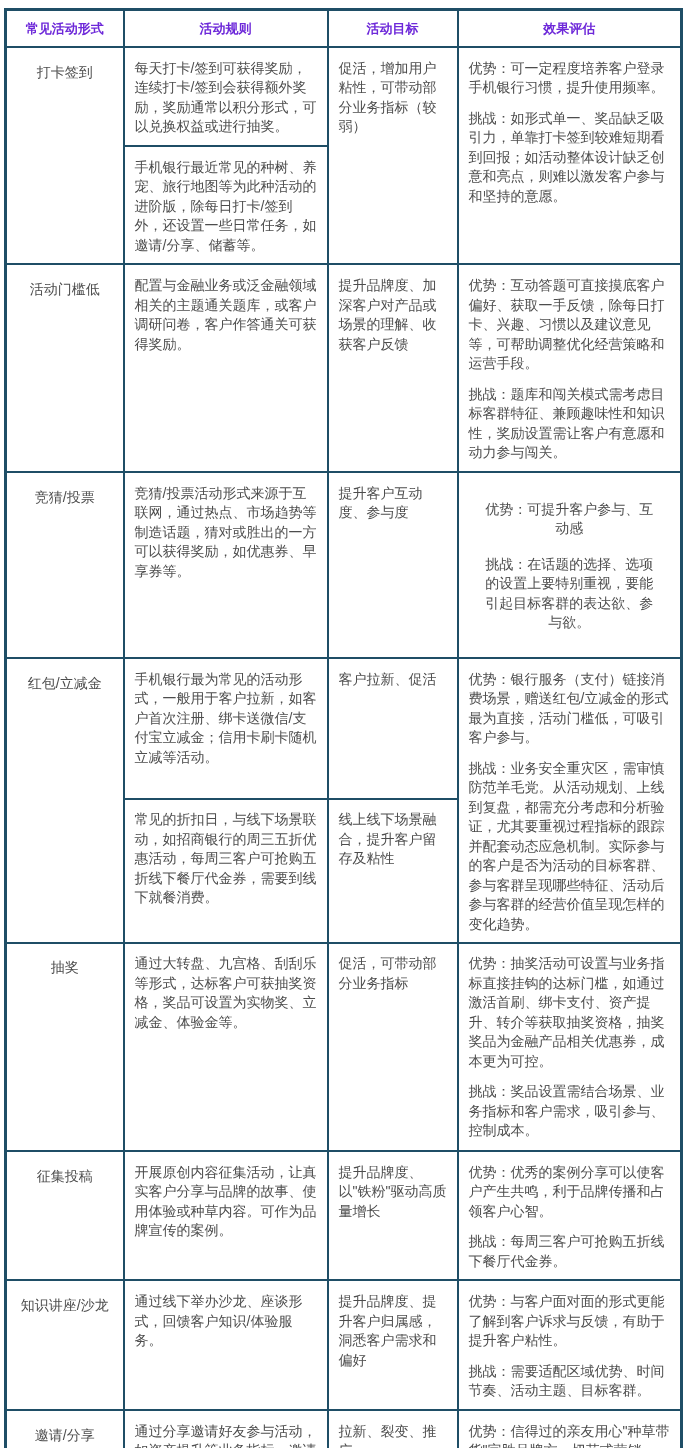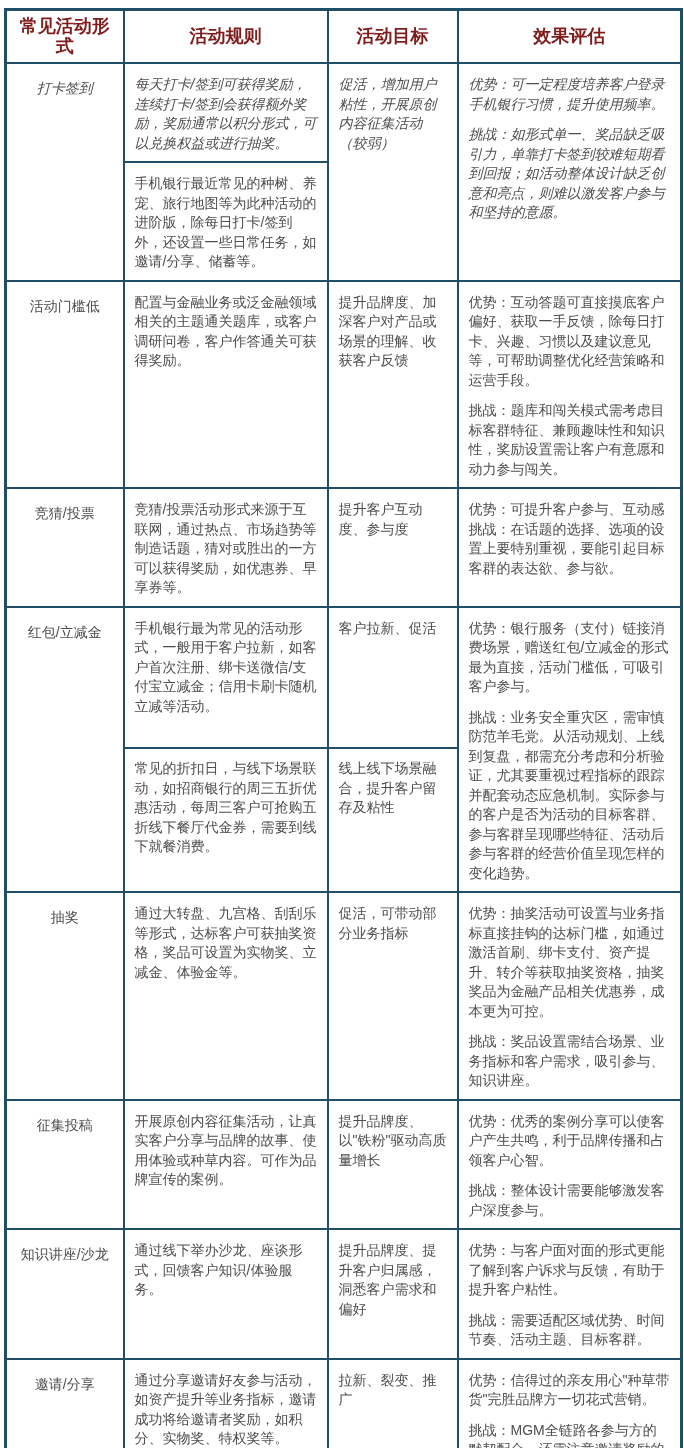--- a/index.html
+++ b/index.html
@@ -35,10 +35,10 @@
   }
   .activity-table th {
     font-weight: bold;
-    color: #7f1d1d;
+    color: #6d28d9;
     text-align: center;
     vertical-align: middle;
-    font-size: 18px;
+    font-size: 13px;
     padding: 6px 4px;
   }
   td.form-cell {

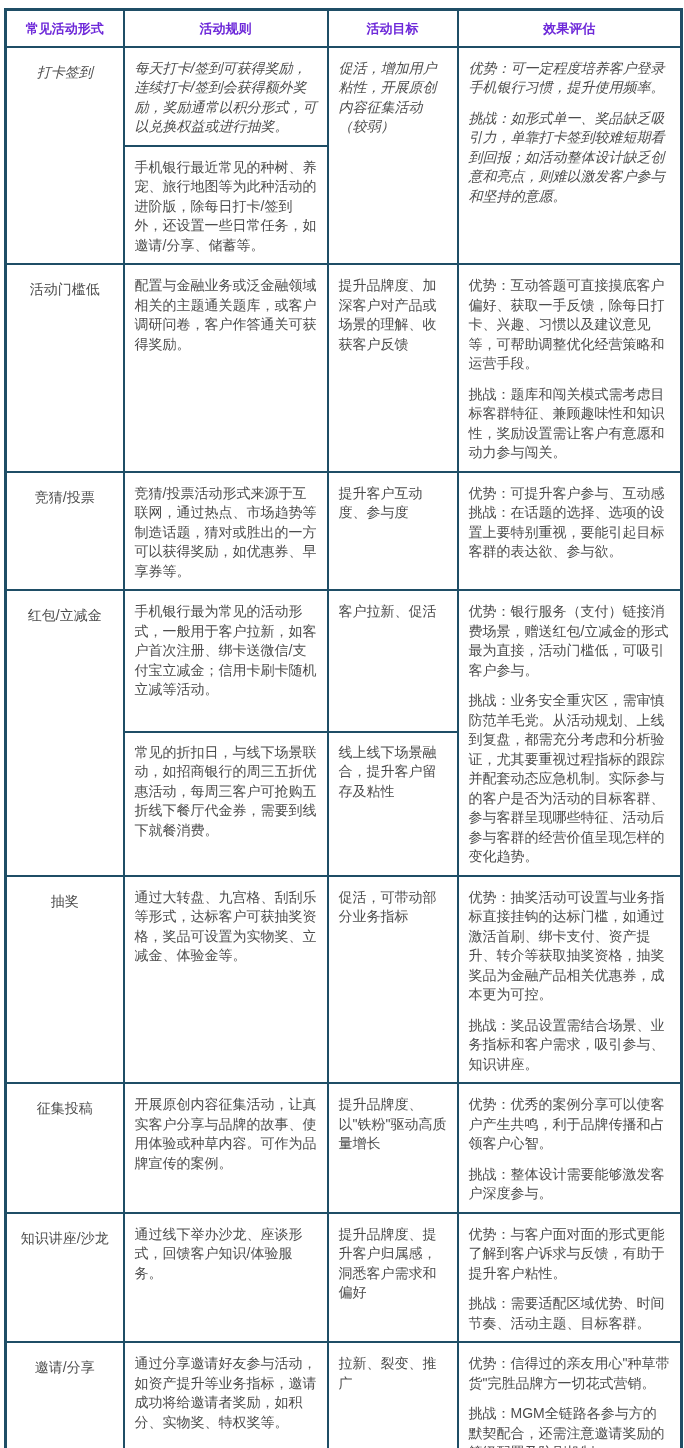--- a/index.html
+++ b/index.html
@@ -58,7 +58,7 @@
   }
   
   tr.h-head { height: 37px; }
-  tr.h-r1a  { height: 96px; font-style: italic;  }
+  tr.h-r1a  { height: 96px;  }
   tr.h-r1b  { height: 106px; }
   tr.h-r2   { height: 194px; }
   tr.h-r3   { height: 118px; }

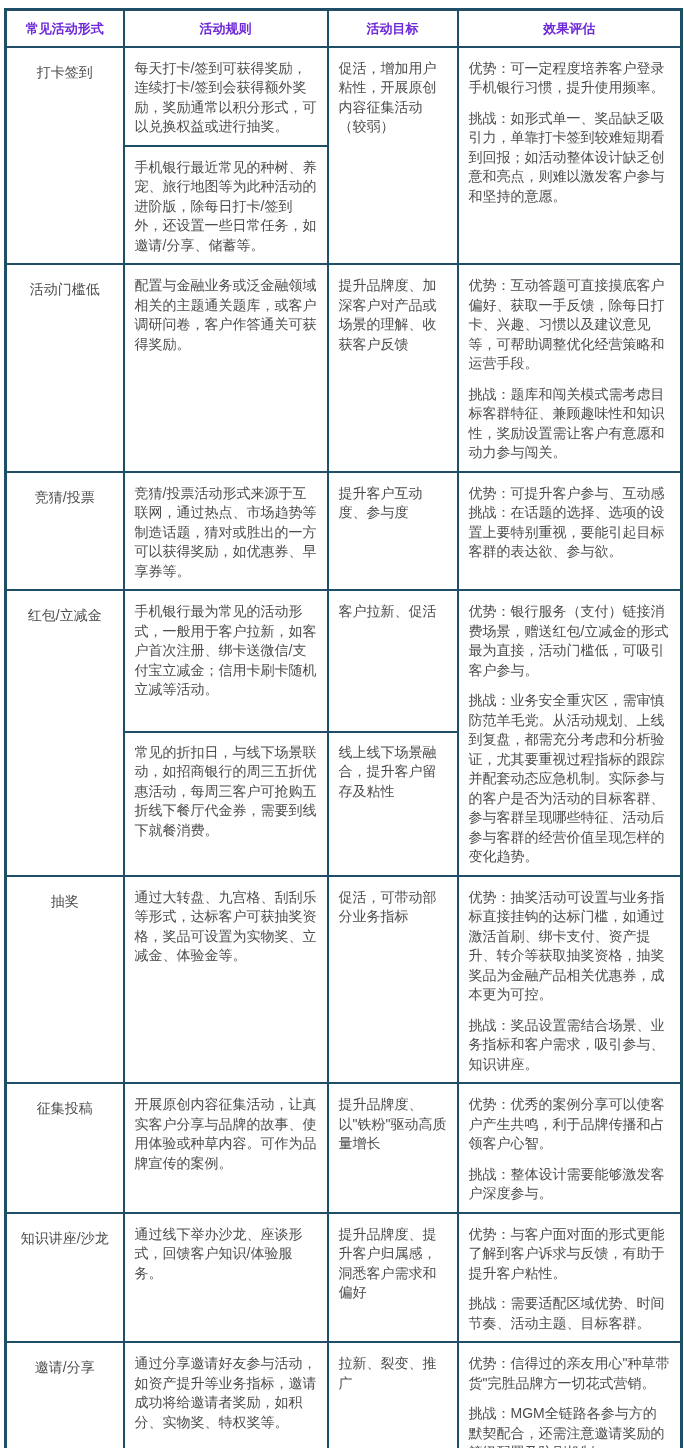--- a/index.html
+++ b/index.html
@@ -92,7 +92,7 @@
     <tr class="h-r1a">
       <td class="form-cell" rowspan="2">打卡签到</td>
       <td class="rules-cell">每天打卡/签到可获得奖励，连续打卡/签到会获得额外奖励，奖励通常以积分形式，可以兑换权益或进行抽奖。</td>
-      <td class="goal-cell" rowspan="2">促活，增加用户粘性，开展原创内容征集活动（较弱）</td>
+      <td class="goal-cell" rowspan="2">促活，增加用户粘性，可带动部分业务指标（较弱）</td>
       <td class="eval-cell" rowspan="2">
         <p>优势：可一定程度培养客户登录手机银行习惯，提升使用频率。</p>
         <p>挑战：如形式单一、奖品缺乏吸引力，单靠打卡签到较难短期看到回报；如活动整体设计缺乏创意和亮点，则难以激发客户参与和坚持的意愿。</p>

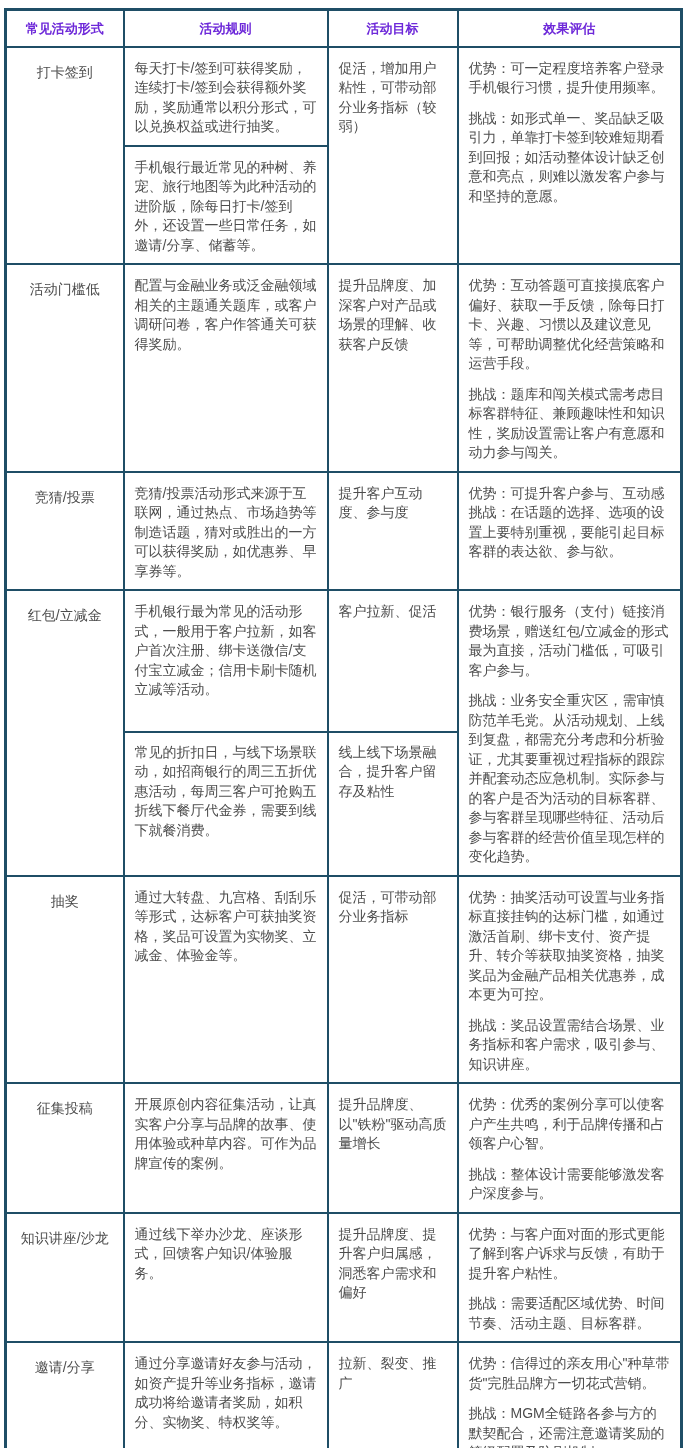--- a/index.html
+++ b/index.html
@@ -54,7 +54,8 @@
     margin-bottom: 0;
   }
   td.eval-cell.tight p {
-    margin: 0;
+    margin: 16px;
+    text-align: center;
   }
   
   tr.h-head { height: 37px; }

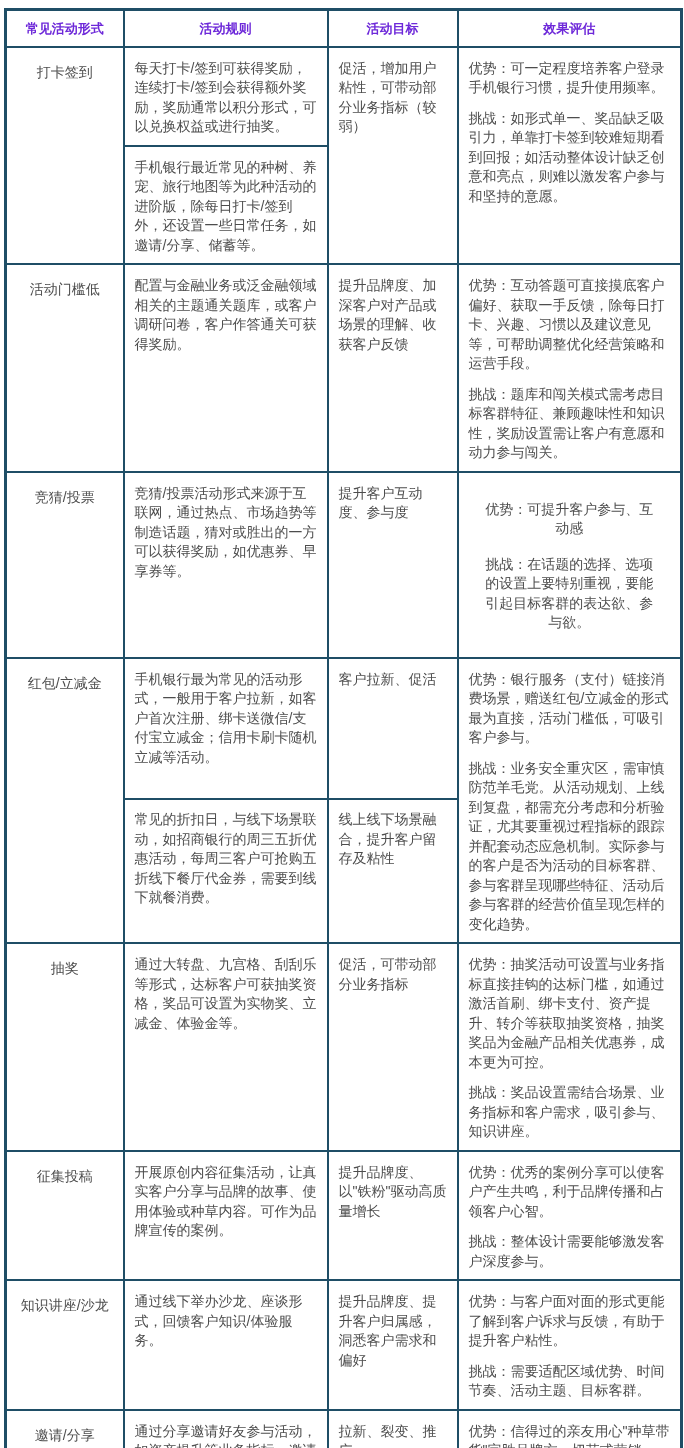--- a/index.html
+++ b/index.html
@@ -65,7 +65,7 @@
   tr.h-r3   { height: 118px; }
   tr.h-r4a  { height: 140px; }
   tr.h-r4b  { height: 142px; font-family: Liberation Mono, monospace; }
-  tr.h-r5   { height: 189px; }
+  tr.h-r5   { height: 189px; font-family: Liberation Mono, monospace; }
   tr.h-r6   { height: 119px; }
   tr.h-r7   { height: 127px; }
   tr.h-r8   { height: 158px; }

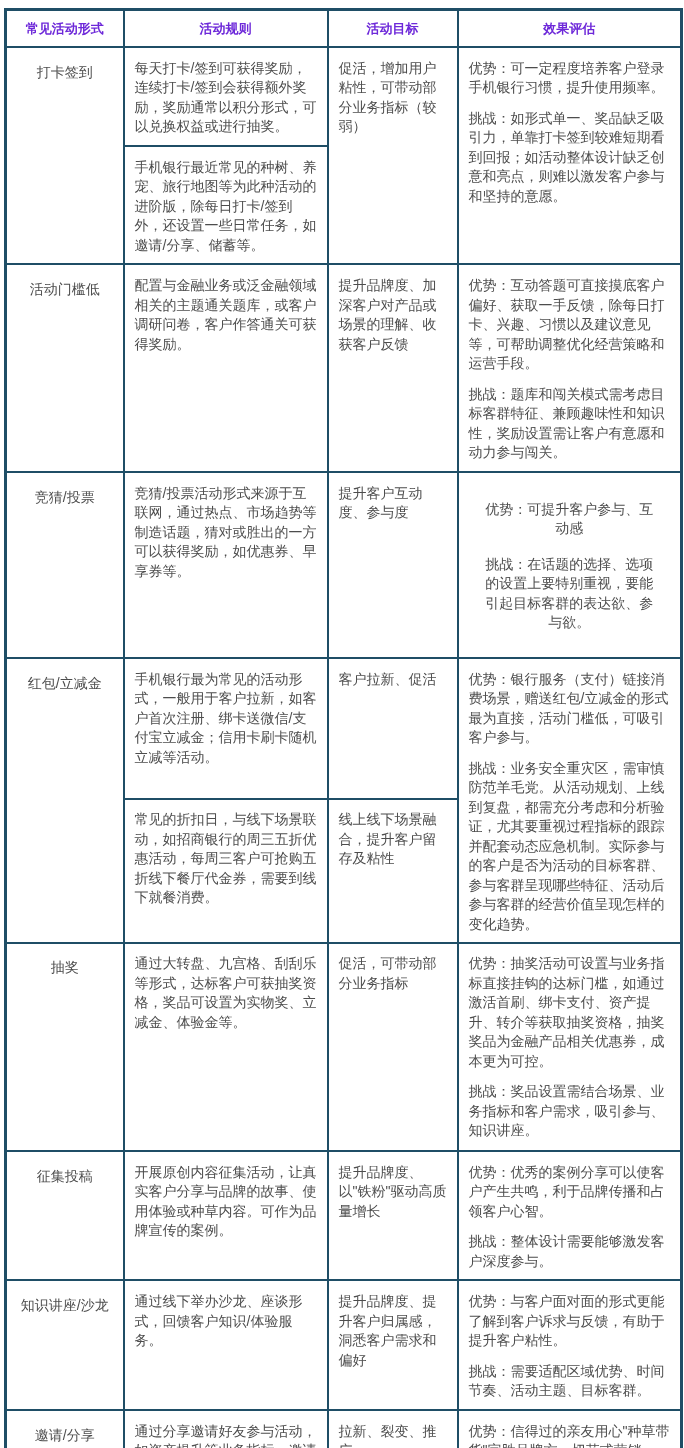--- a/index.html
+++ b/index.html
@@ -143,7 +143,7 @@
       <td class="goal-cell">促活，可带动部分业务指标</td>
       <td class="eval-cell">
         <p>优势：抽奖活动可设置与业务指标直接挂钩的达标门槛，如通过激活首刷、绑卡支付、资产提升、转介等获取抽奖资格，抽奖奖品为金融产品相关优惠券，成本更为可控。</p>
-        <p>挑战：奖品设置需结合场景、业务指标和客户需求，吸引参与、知识讲座。</p>
+        <p>挑战：奖品设置需结合场景、业务指标和客户需求，吸引参与、控制成本。</p>
       </td>
     </tr>
 

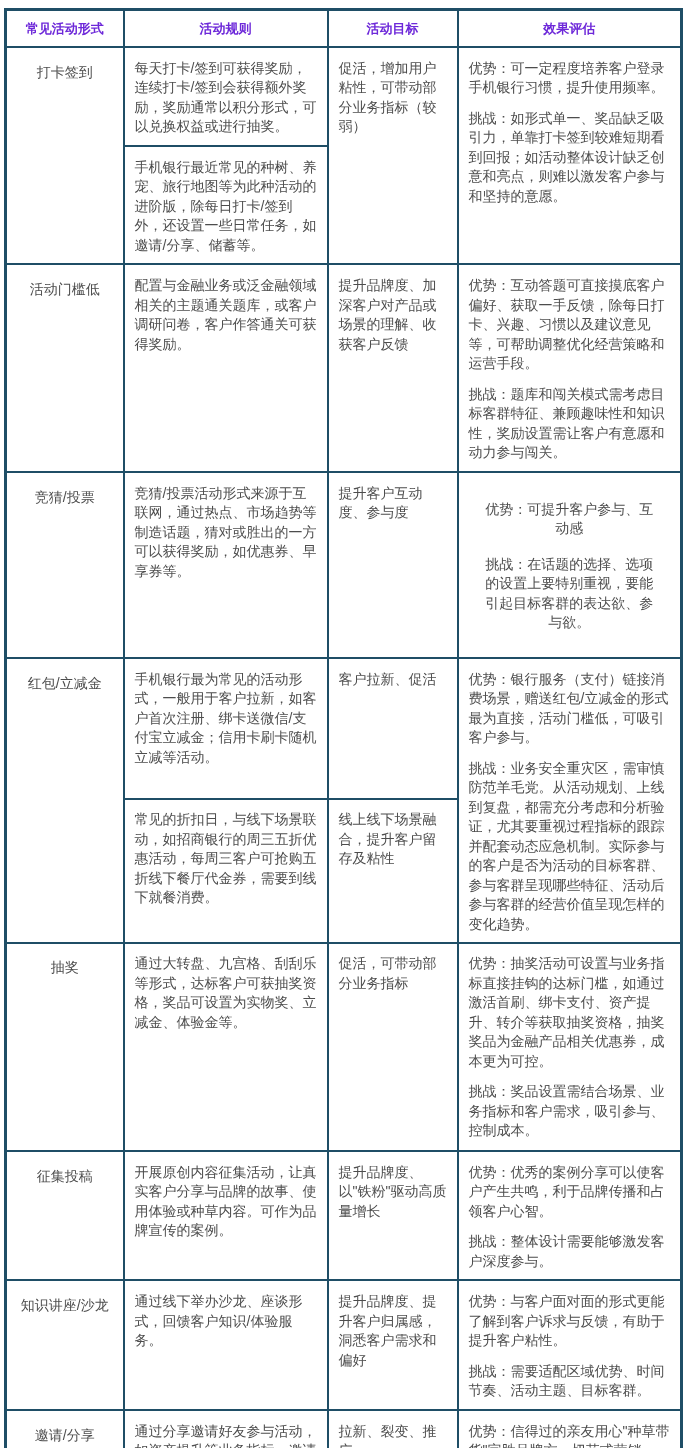--- a/index.html
+++ b/index.html
@@ -153,7 +153,7 @@
       <td class="goal-cell">提升品牌度、以"铁粉"驱动高质量增长</td>
       <td class="eval-cell">
         <p>优势：优秀的案例分享可以使客户产生共鸣，利于品牌传播和占领客户心智。</p>
-        <p>挑战：整体设计需要能够激发客户深度参与。</p>
+        <p>挑战：每周三客户可抢购五折线下餐厅代金券。</p>
       </td>
     </tr>
 

